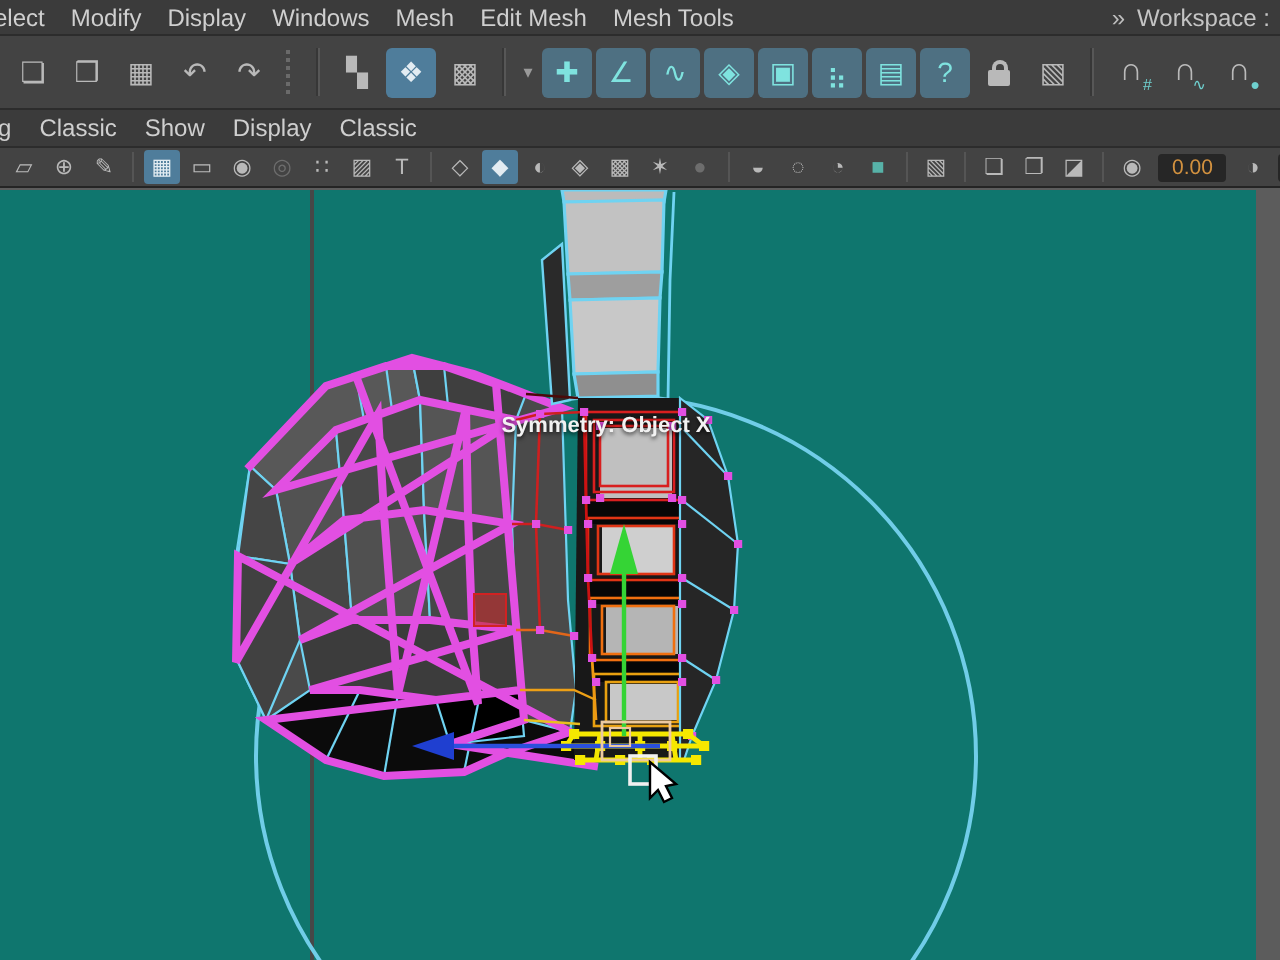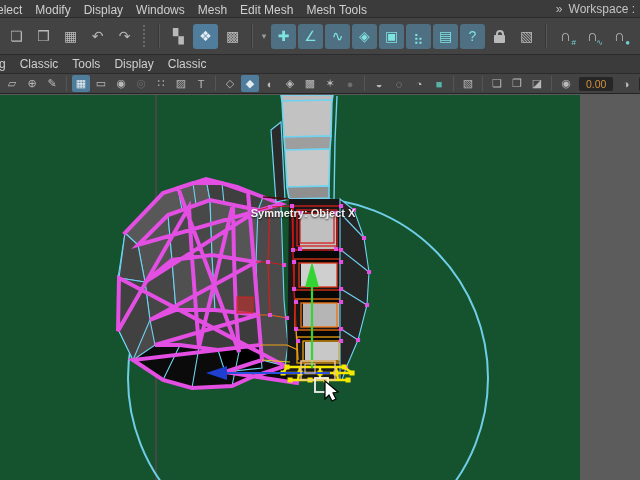--- a/index.html
+++ b/index.html
@@ -137,7 +137,7 @@
   <div id="panelmenu" class="bar">
       <span class="menu-item">g</span>
       <span class="menu-item">Classic</span>
-      <span class="menu-item">Tools</span>
+      <span class="menu-item">Show</span>
       <span class="menu-item">Display</span>
       <span class="menu-item">Classic</span>
     </div>

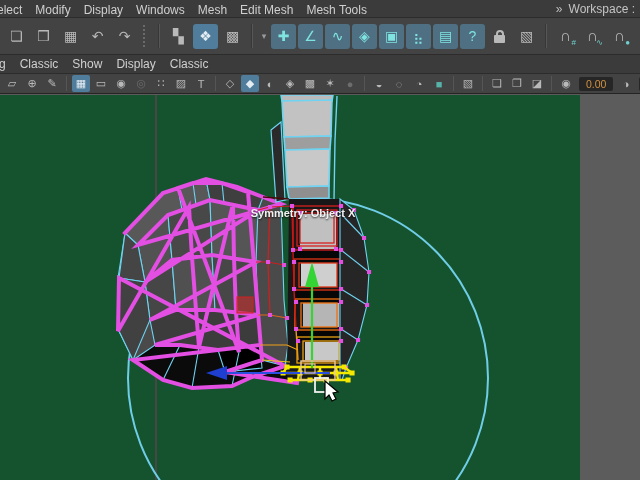--- a/index.html
+++ b/index.html
@@ -39,7 +39,7 @@
   .psep{width:1px;height:15px;background:#333;border-right:1px solid #555;margin:0 4px;flex:0 0 auto;}
   .pfield{background:#262626;color:#d2913f;font-size:10.5px;height:14px;line-height:14px;padding:0 7px;border-radius:2px;margin:15px 3px;flex:0 0 auto;}
   
-  #viewport{position:absolute;left:0;top:95px;width:580px;height:385px;background:#14532d;overflow:hidden;}
+  #viewport{position:absolute;left:0;top:95px;width:628px;height:385px;background:#0f766e;overflow:hidden;}
   #vpsvg{position:absolute;left:0;top:0;}
   .vp-overlay{position:absolute;color:#f2f2f2;font-size:11px;font-weight:bold;text-shadow:0 1px 2px rgba(0,0,0,.75);text-align:center;white-space:nowrap;}
   #sym-label{left:233px;top:112px;width:140px;}

